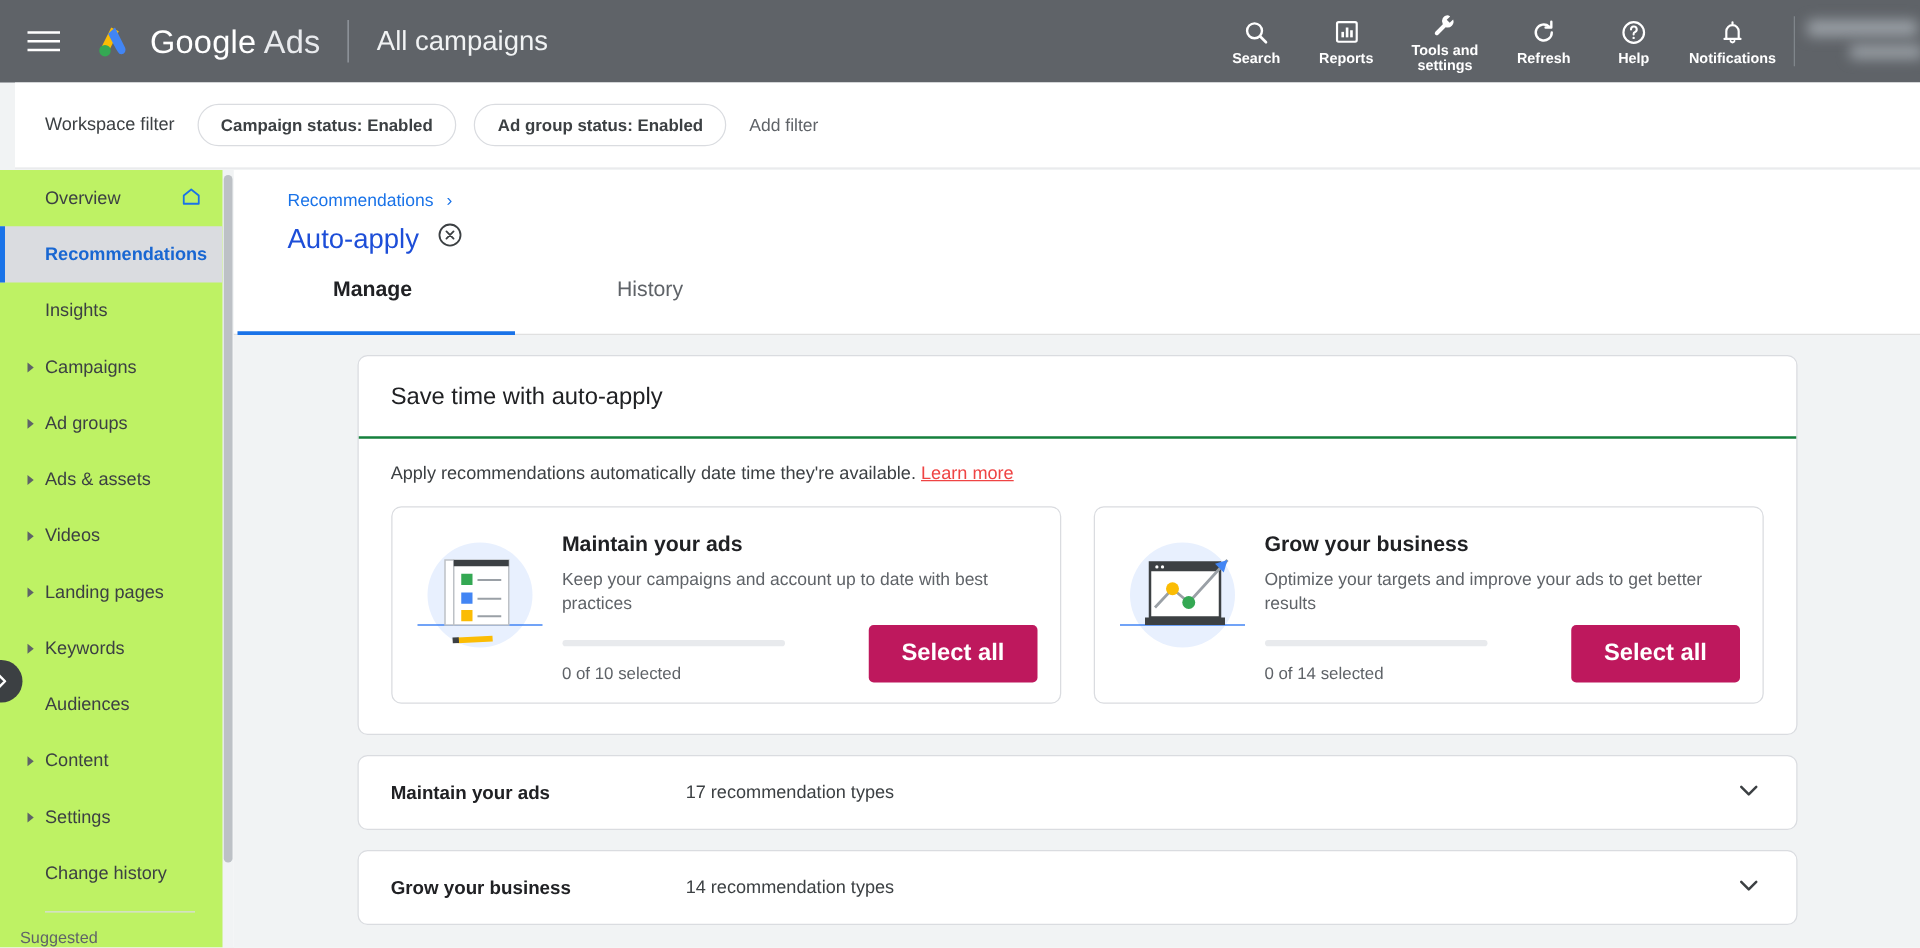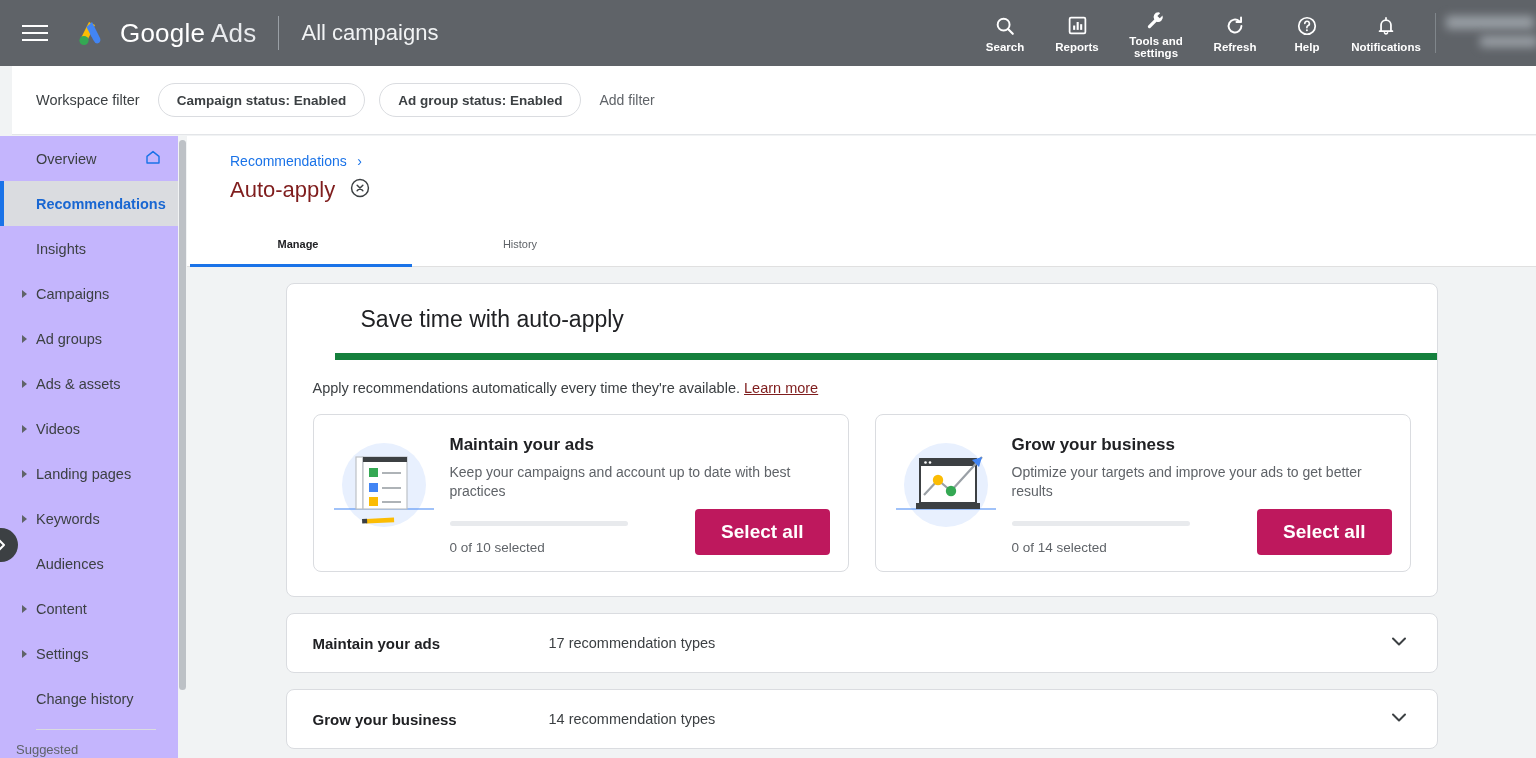--- a/index.html
+++ b/index.html
@@ -58,7 +58,7 @@
   
   .sidebar {
     position: absolute; top: 136px; left: 0; width: 178px; height: 622px;
-    background: #c4b5fd; overflow: hidden;
+    background: #bef264; overflow: hidden;
   }
   .nav-item {
     height: 45px; display: flex; align-items: center; position: relative;

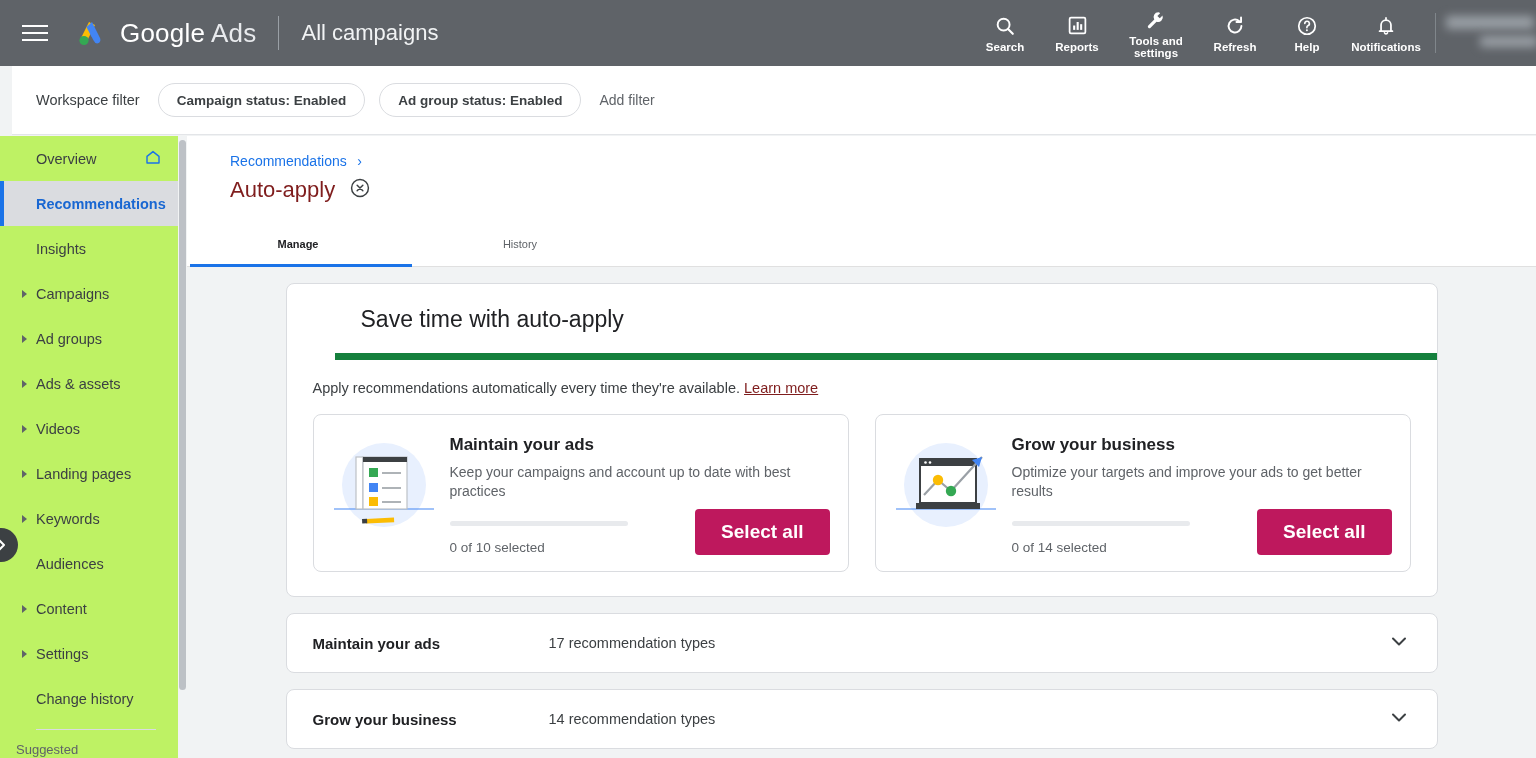--- a/index.html
+++ b/index.html
@@ -91,7 +91,7 @@
   .crumb { font-size: 14px; color: #1a73e8; cursor: pointer; }
   .crumb-arrow { color: #1a73e8; font-size: 14px; margin-left: 6px; }
   .page-title-row { display: flex; align-items: center; padding-left: 43px; margin-top: 7px; }
-  .page-title { font-size: 22px; color: #7f1d1d; font-weight: 400; text-align: center; }
+  .page-title { font-size: 22px; color: #1d4ed8; font-weight: 400; text-align: center; }
   .close-x { margin-left: 14px; cursor: pointer; }
 
   .tabs { display: flex; margin-top: 18px; border-bottom: 1px solid #e0e0e0; height: 46px; position: relative; }

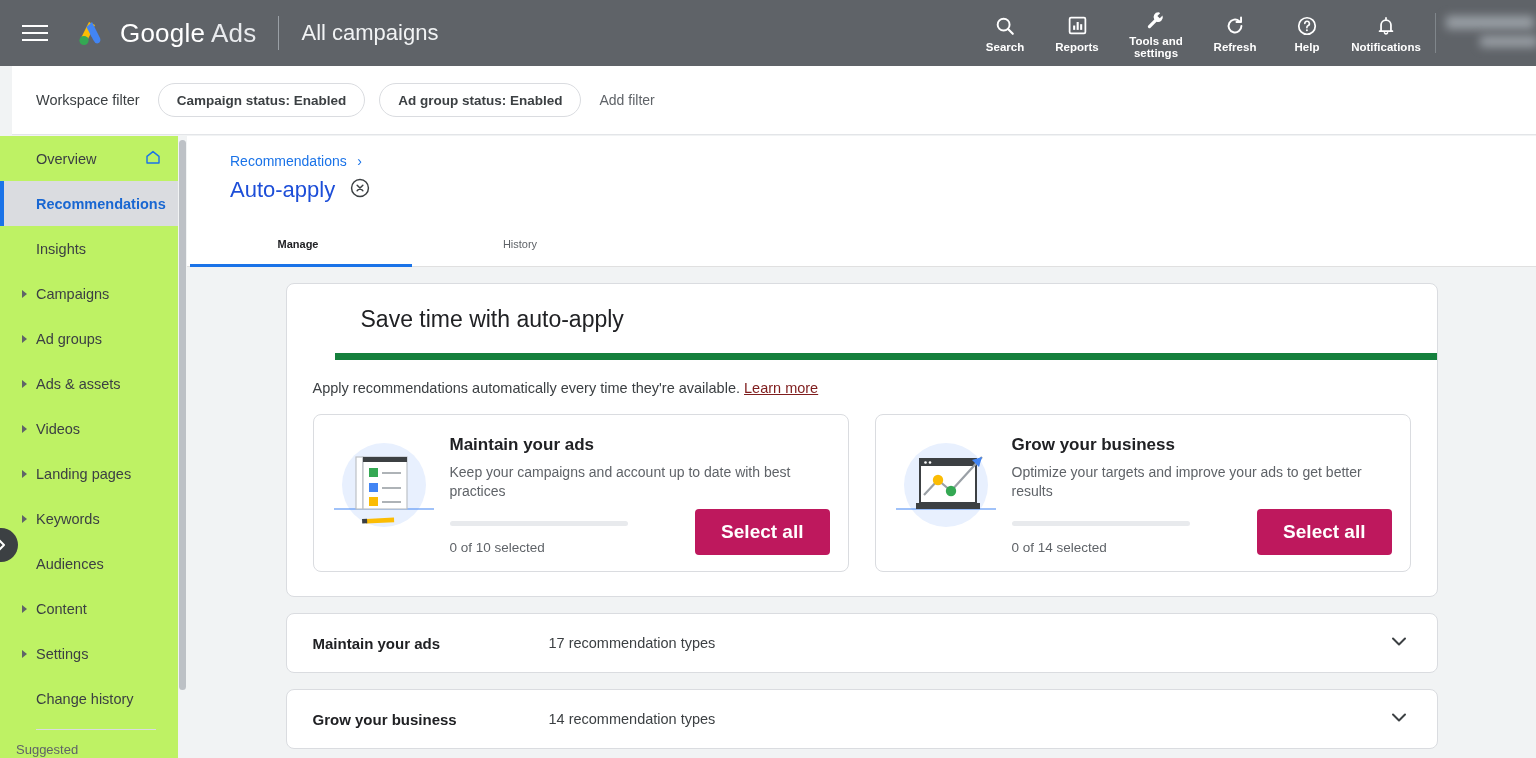--- a/index.html
+++ b/index.html
@@ -96,8 +96,8 @@
 
   .tabs { display: flex; margin-top: 18px; border-bottom: 1px solid #e0e0e0; height: 46px; position: relative; }
   .tab {
-    width: 222px; text-align: center; font-size: 11px; color: #5f6368;
-    display: flex; align-items: center; justify-content: center; cursor: pointer;
+    width: 222px; text-align: center; font-size: 17px; color: #5f6368;
+    display: flex; justify-content: center; cursor: pointer;
   }
   .tab.active { color: #202124; font-weight: bold; }
   .tab.active::after {

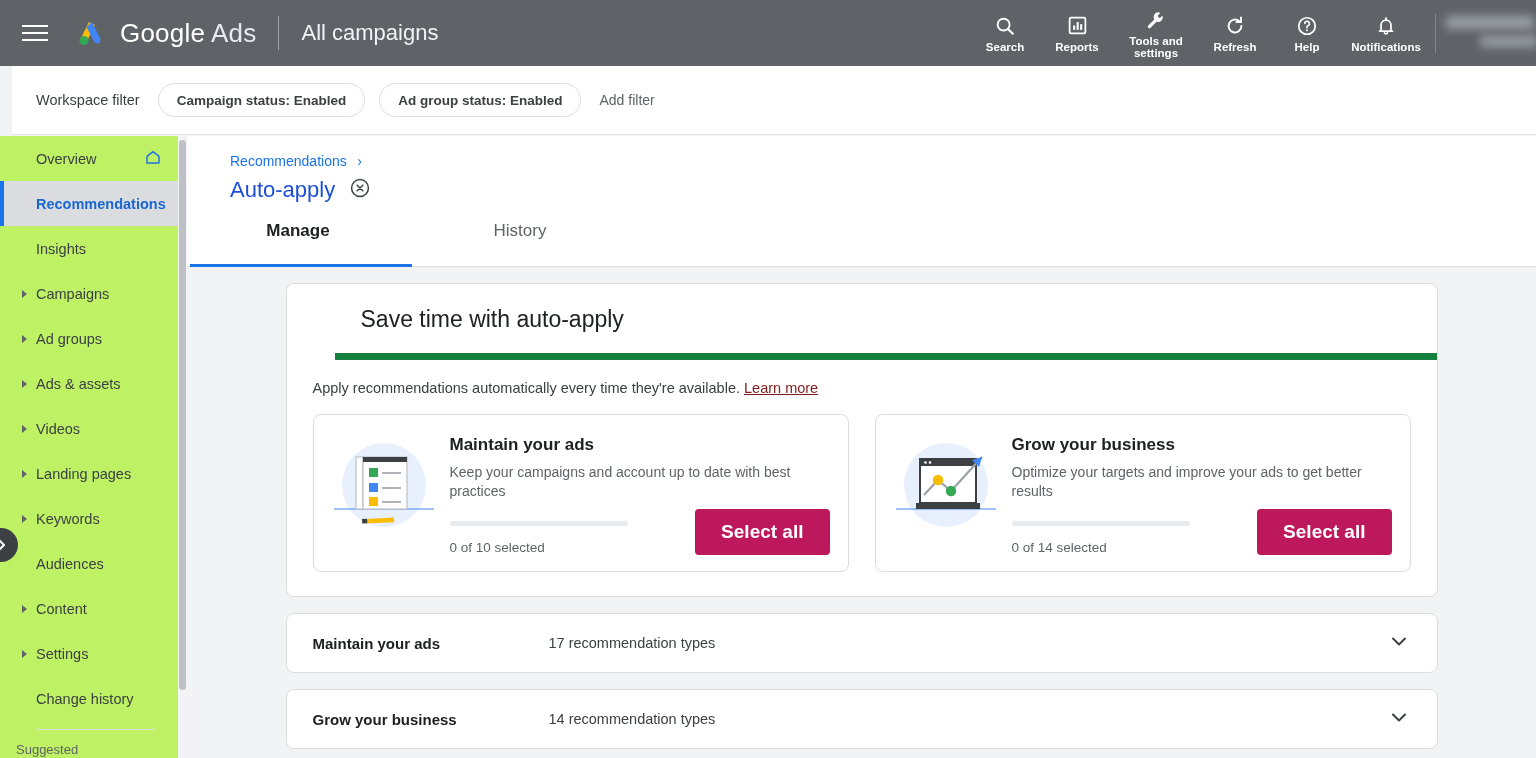--- a/index.html
+++ b/index.html
@@ -109,7 +109,7 @@
     margin: 0 auto; width: 1152px; background: #fff;
     border: 1px solid #dadce0; border-radius: 8px;
   }
-  .card-title { font-size: 23px; color: #202124; padding: 22px 26px 20px; border-bottom: 7px solid #15803d; margin-left: 48px; }
+  .card-title { font-size: 19px; color: #202124; padding: 22px 26px 20px; border-bottom: 2px solid #15803d; }
   .card-body { padding: 20px 26px 24px; }
   .card-desc { font-size: 14.5px; color: #3c4043; }
   .card-desc a { color: #7f1d1d; }

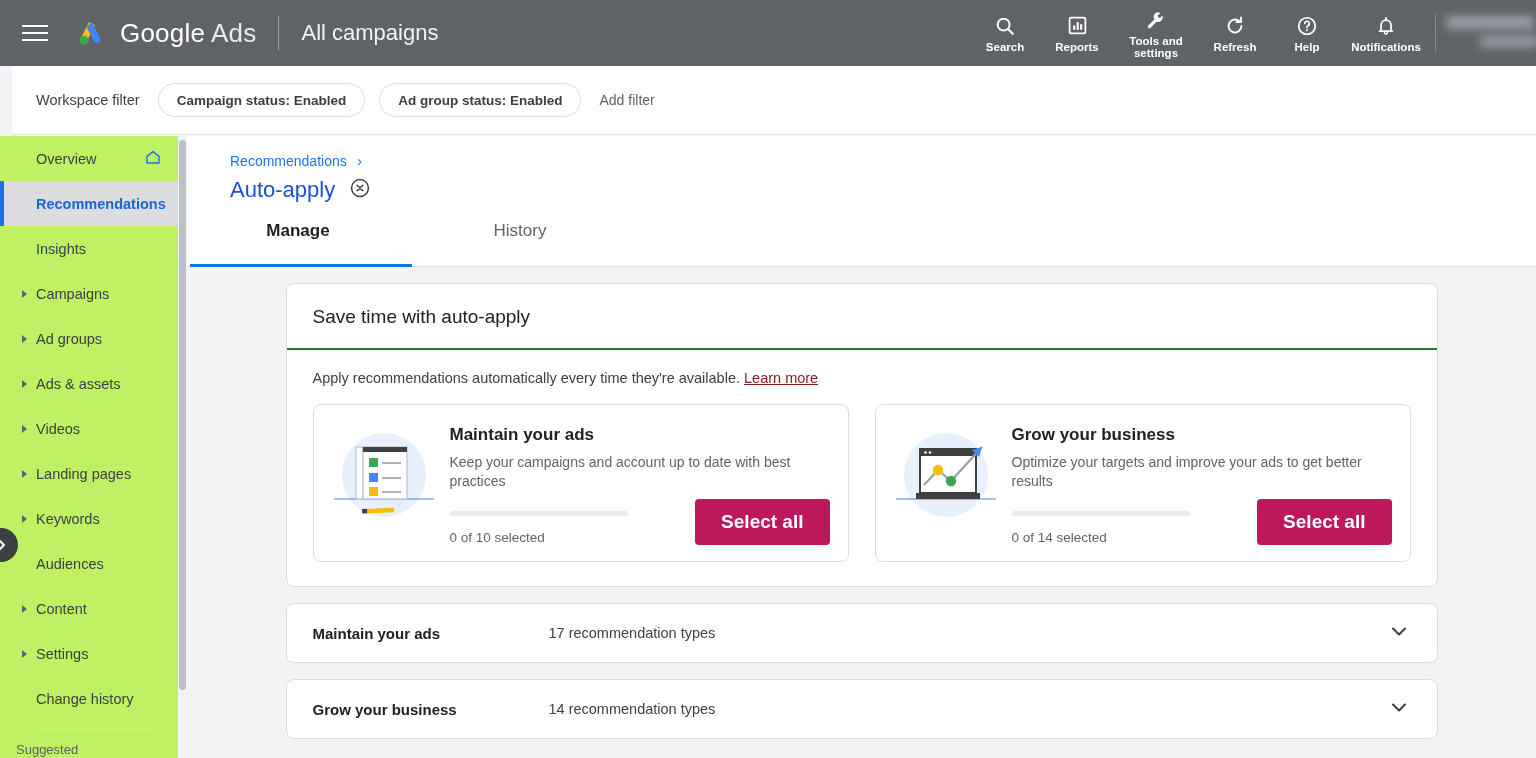--- a/index.html
+++ b/index.html
@@ -356,7 +356,7 @@
         <div class="card-title">Save time with auto-apply</div>
         <div class="card-body">
           <div class="card-desc">
-            <span>Apply recommendations automatically every time they're available.</span>
+            <span>Apply recommendations automatically date time they're available.</span>
             <a href="#">Learn more</a>
           </div>
 

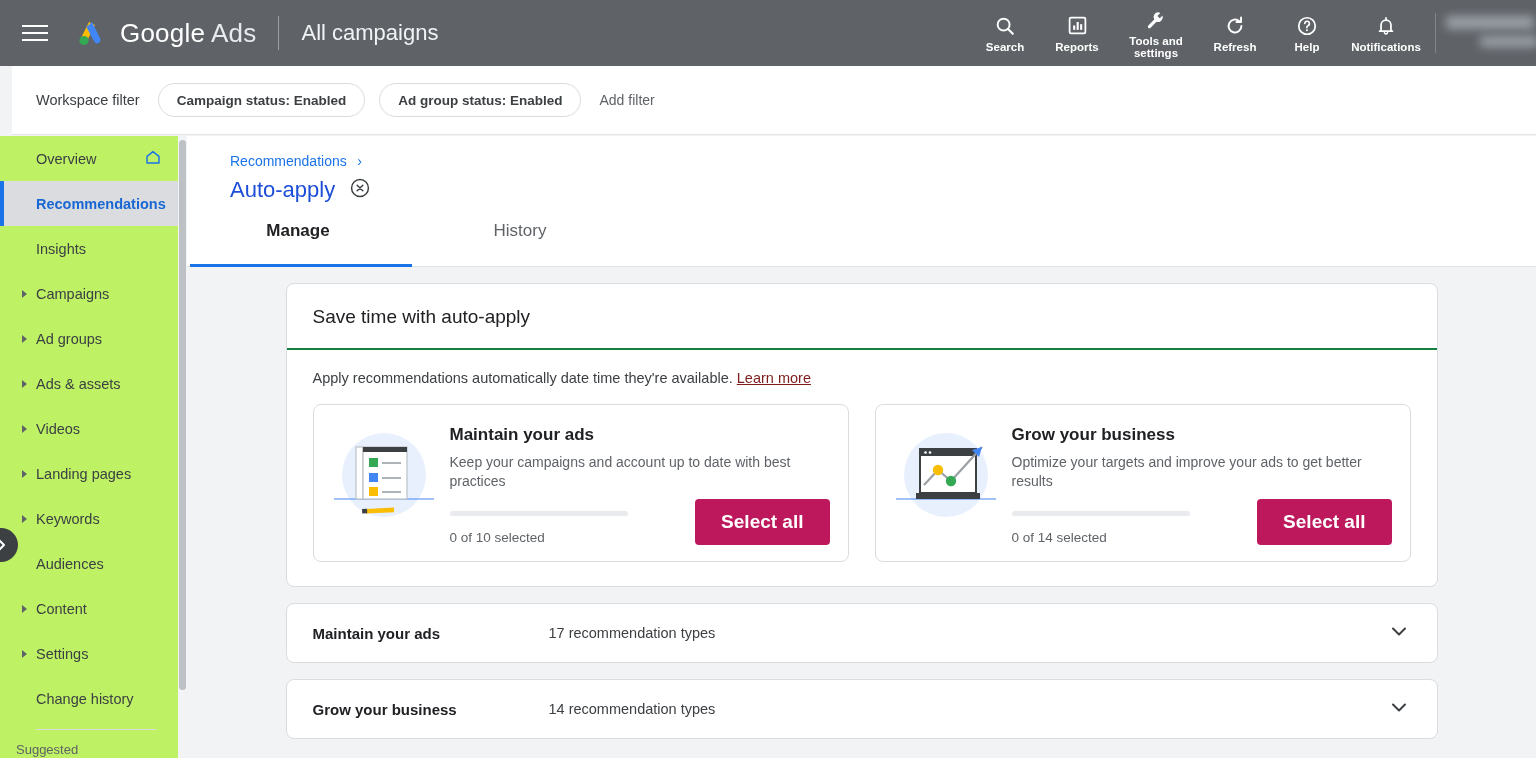--- a/index.html
+++ b/index.html
@@ -112,7 +112,7 @@
   .card-title { font-size: 19px; color: #202124; padding: 22px 26px 20px; border-bottom: 2px solid #15803d; }
   .card-body { padding: 20px 26px 24px; }
   .card-desc { font-size: 14.5px; color: #3c4043; }
-  .card-desc a { color: #7f1d1d; }
+  .card-desc a { color: #ef4444; }
   .tiles { display: flex; gap: 26px; margin-top: 18px; }
   .tile {
     flex: 1; border: 1px solid #dadce0; border-radius: 8px; padding: 16px 18px;

